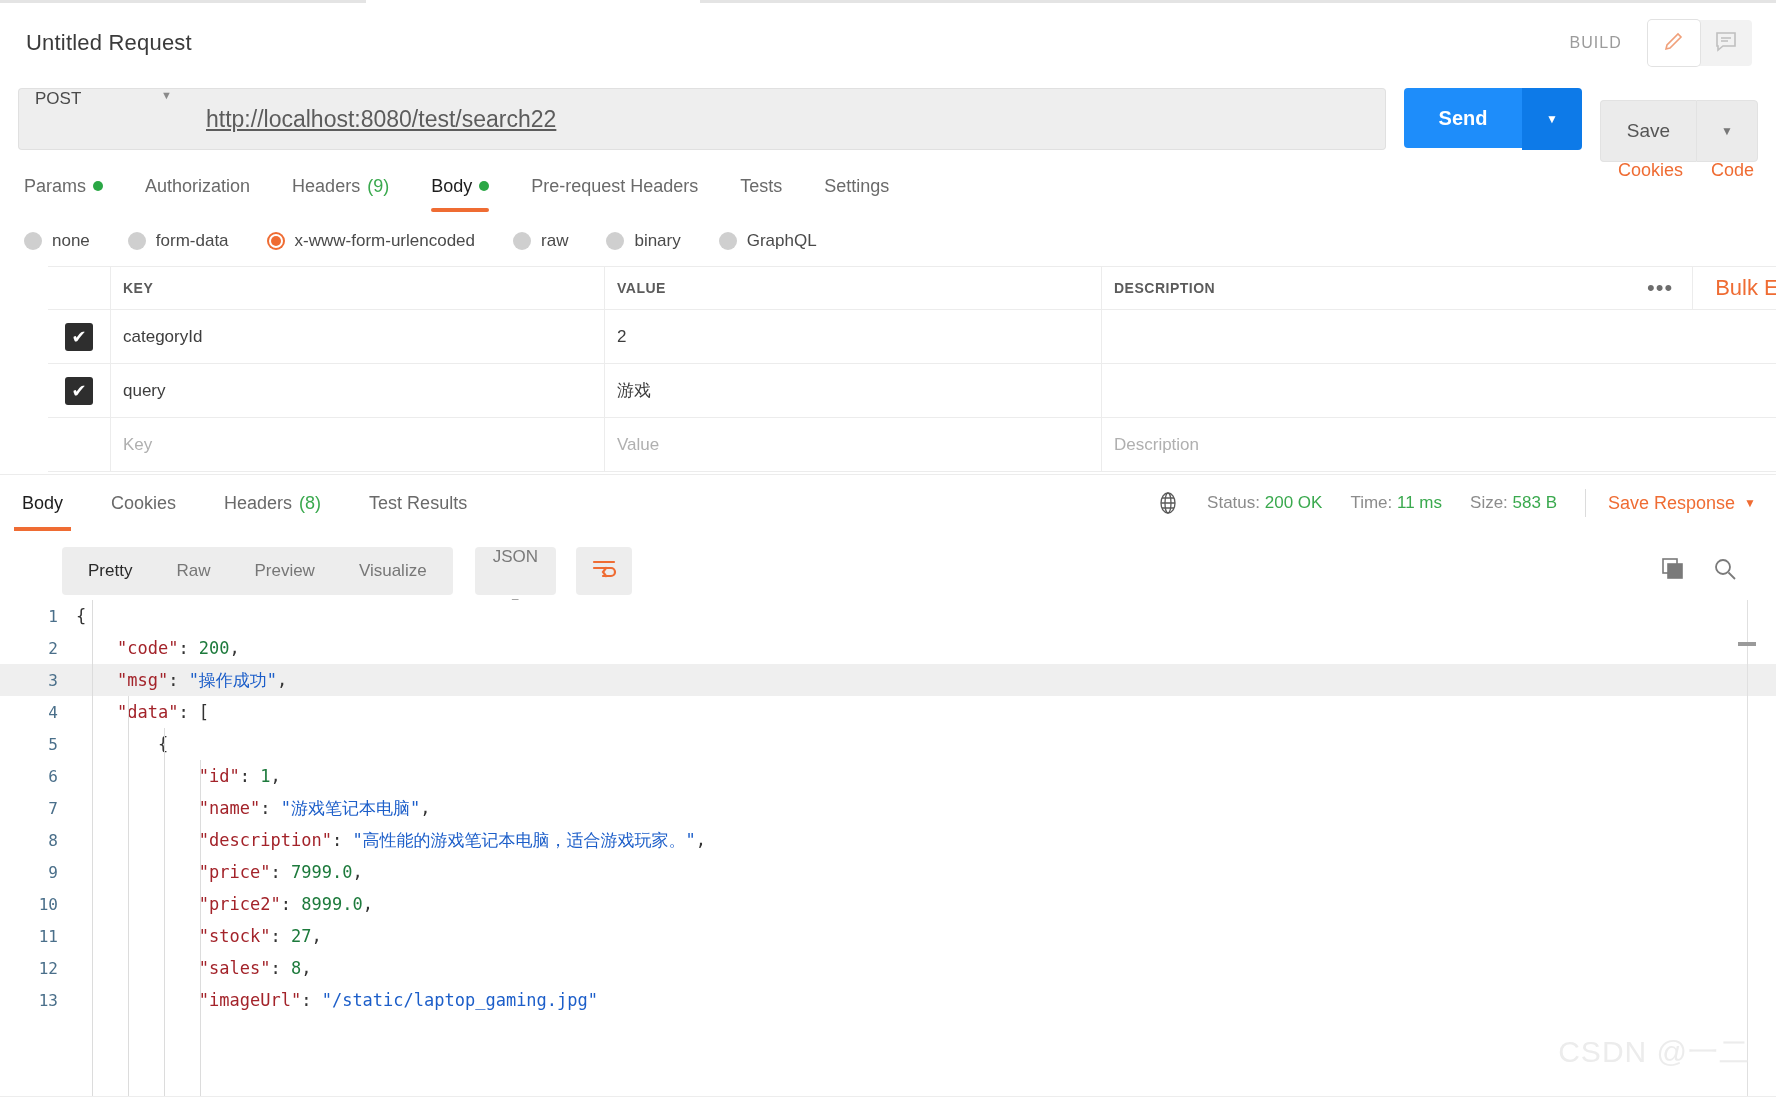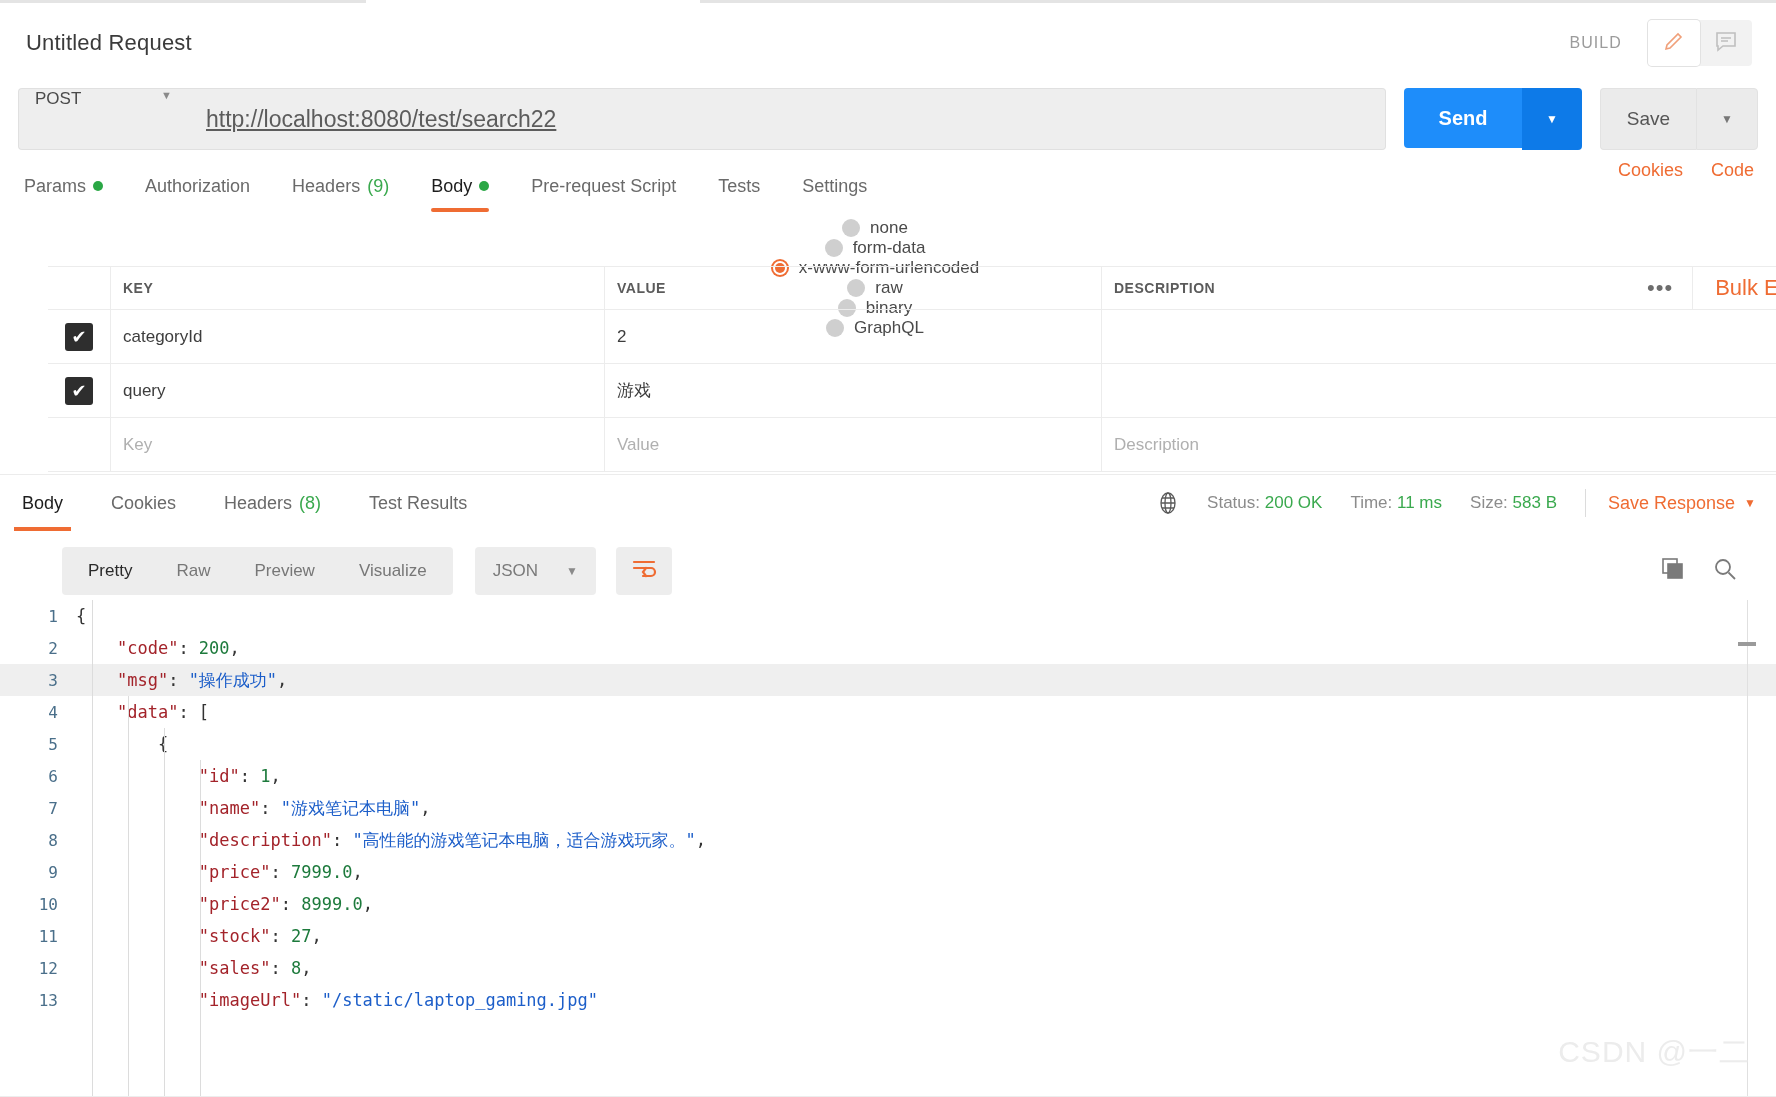--- a/index.html
+++ b/index.html
@@ -59,7 +59,7 @@
     width:60px; height:62px; background:#0d7ae8; border-radius:0 4px 4px 0;
     display:flex; align-items:center; justify-content:center; color:#fff; font-size:12px;
   }
-  .save-wrap { display:flex; margin-left:18px; }
+  .save-wrap { display:flex; margin-left:18px;margin-top:12px; }
   .save-btn {
     width:96px; height:62px; background:#ebebeb; color:#555; font-size:19px;
     display:flex; align-items:center; justify-content:center; border-radius:4px 0 0 4px;

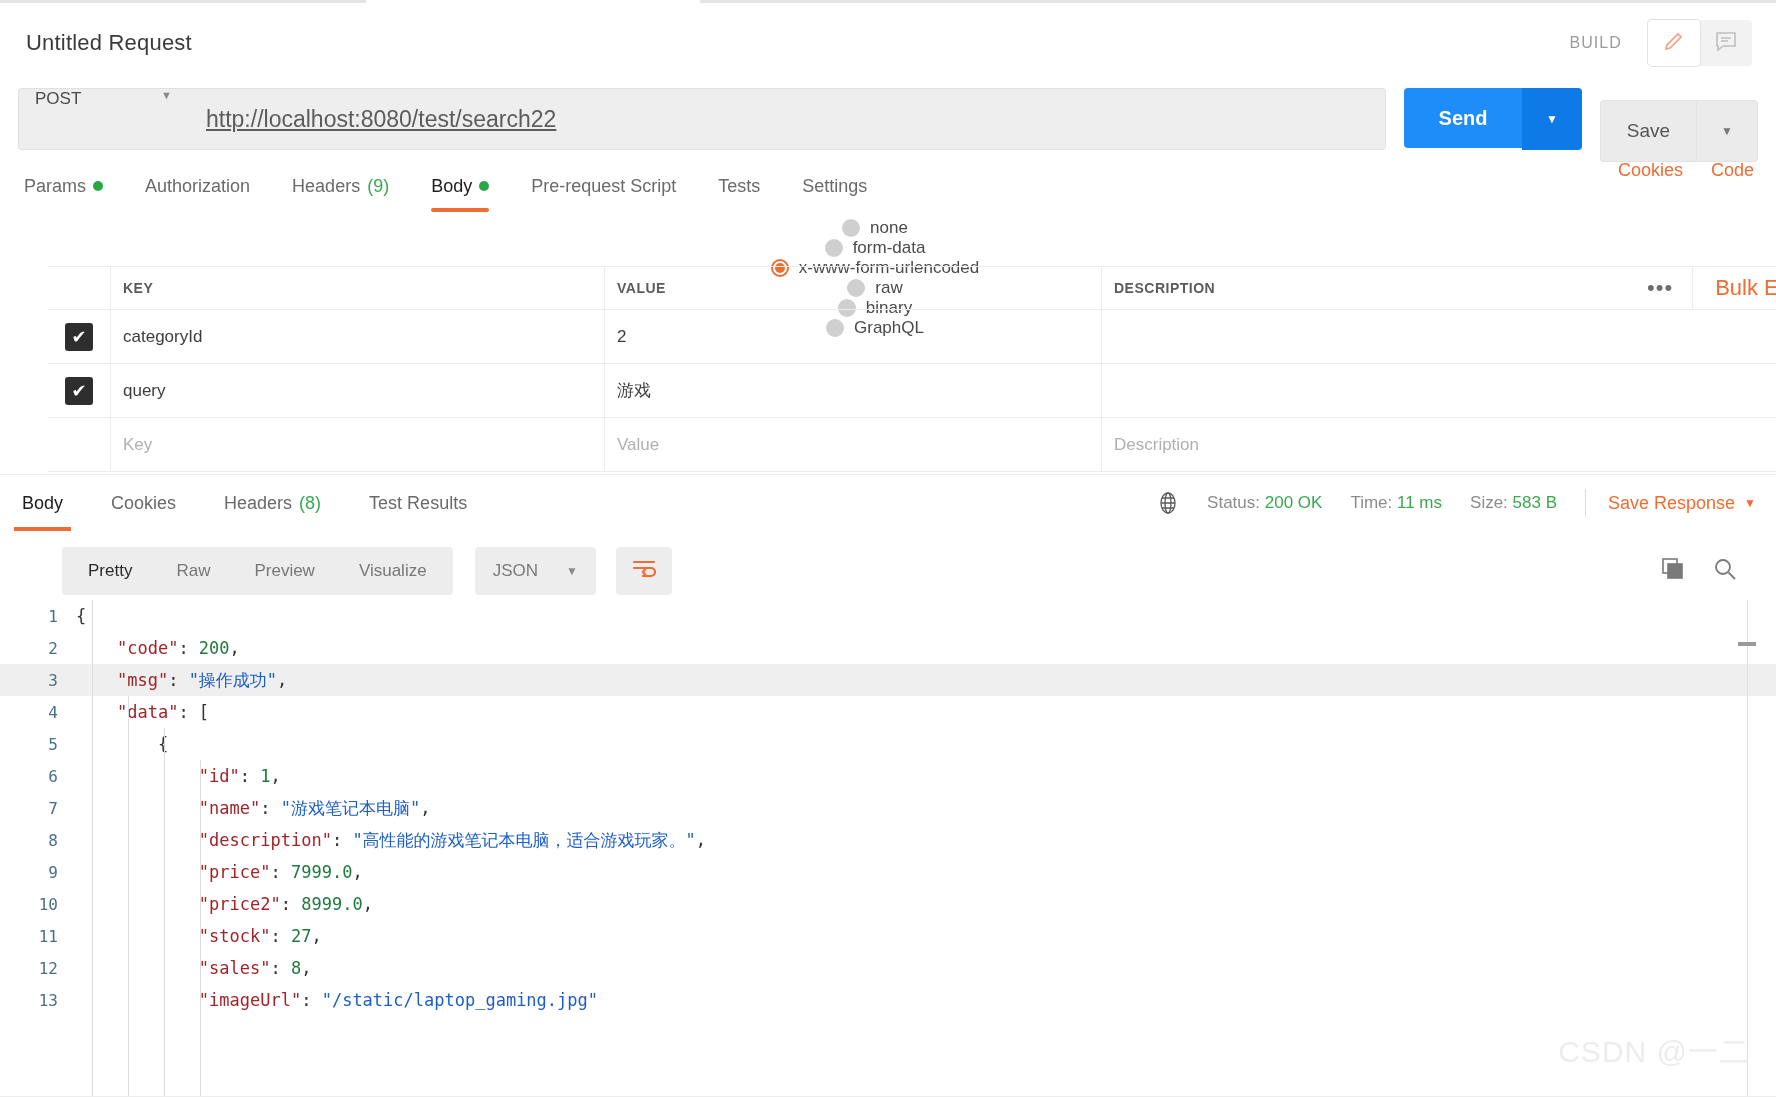--- a/index.html
+++ b/index.html
@@ -270,7 +270,7 @@
       <span class="uline"></span>
     </div>
     <div class="rtab">
-      <span>Pre-request Script</span>
+      <span>Pre-request Headers</span>
     </div>
     <div class="rtab">
       <span>Tests</span>

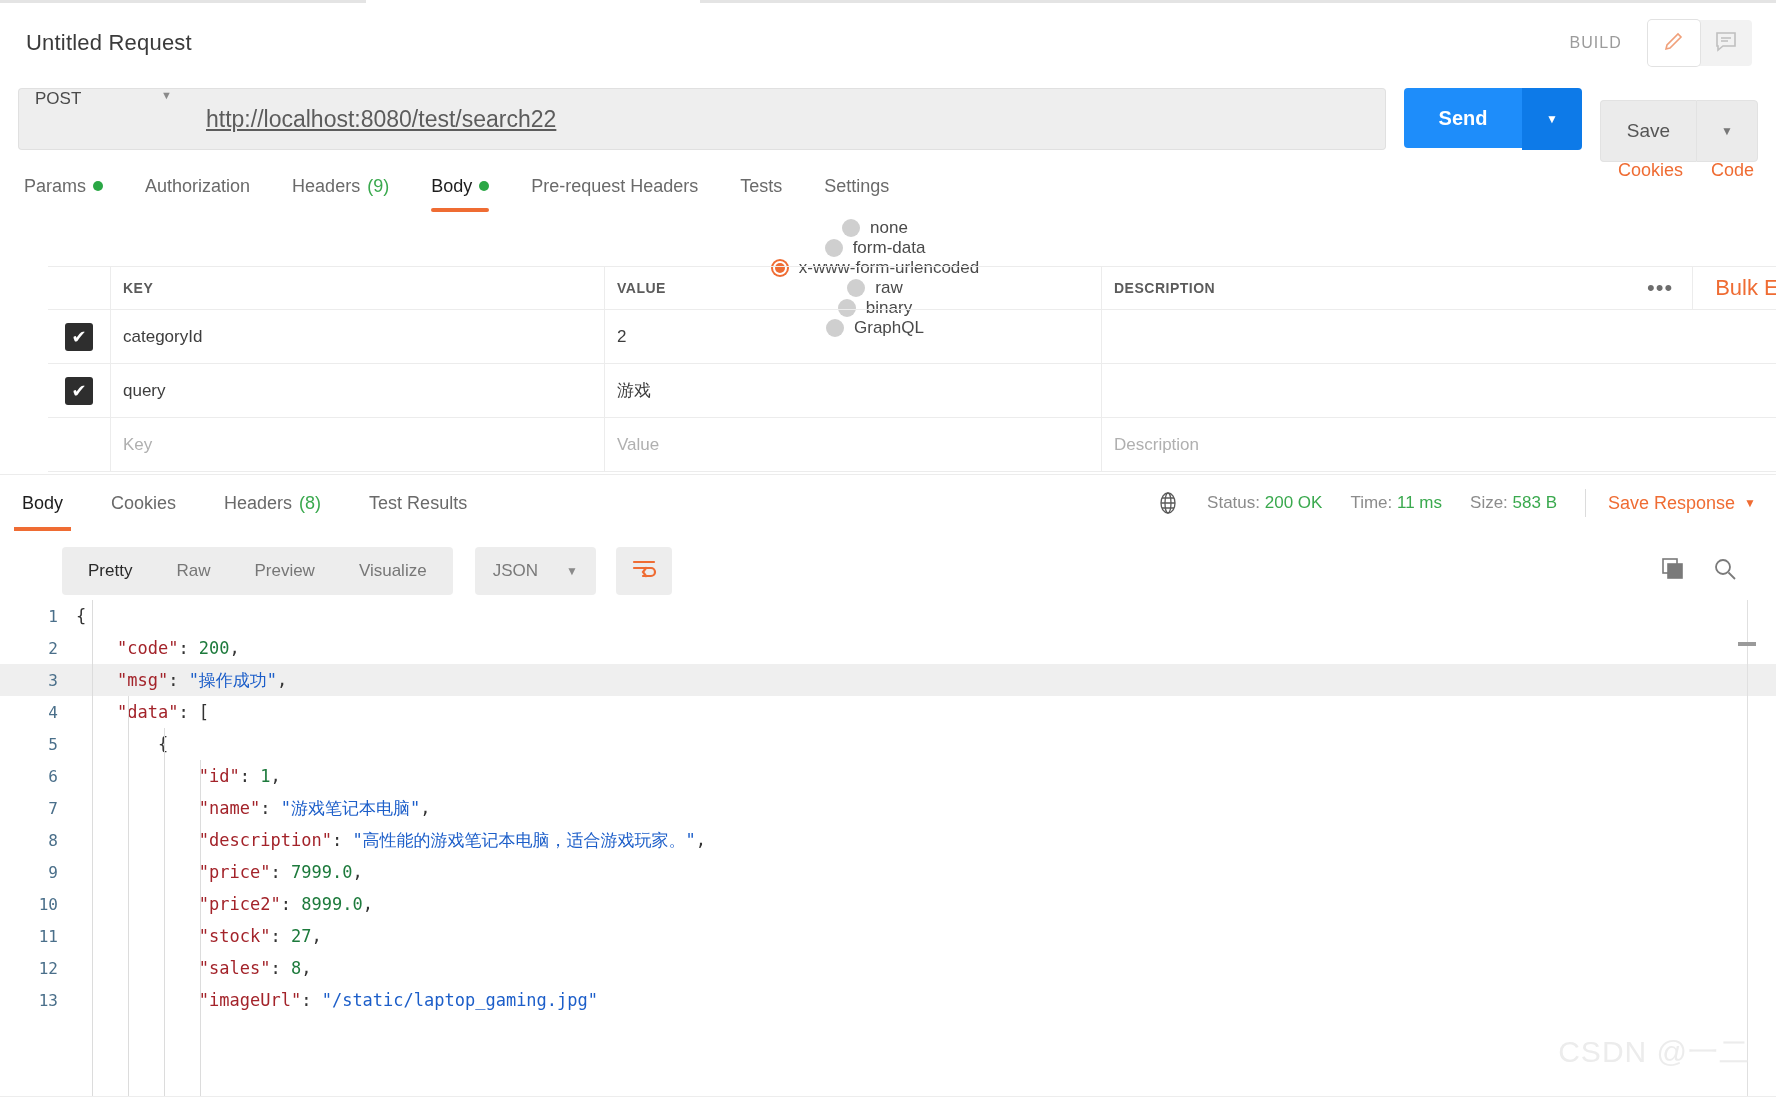--- a/index.html
+++ b/index.html
@@ -94,7 +94,7 @@
   
   .radio-row {
     position:absolute; top:218px; left:24px; width:1740px; height:46px;
-    display:flex; align-items:center;flex-direction:column;
+    display:flex; align-items:center;
   }
   .radio-item { display:flex; align-items:center; gap:10px; margin-right:38px; font-size:17px; color:#4a4a4a; }
   .radio-dot {

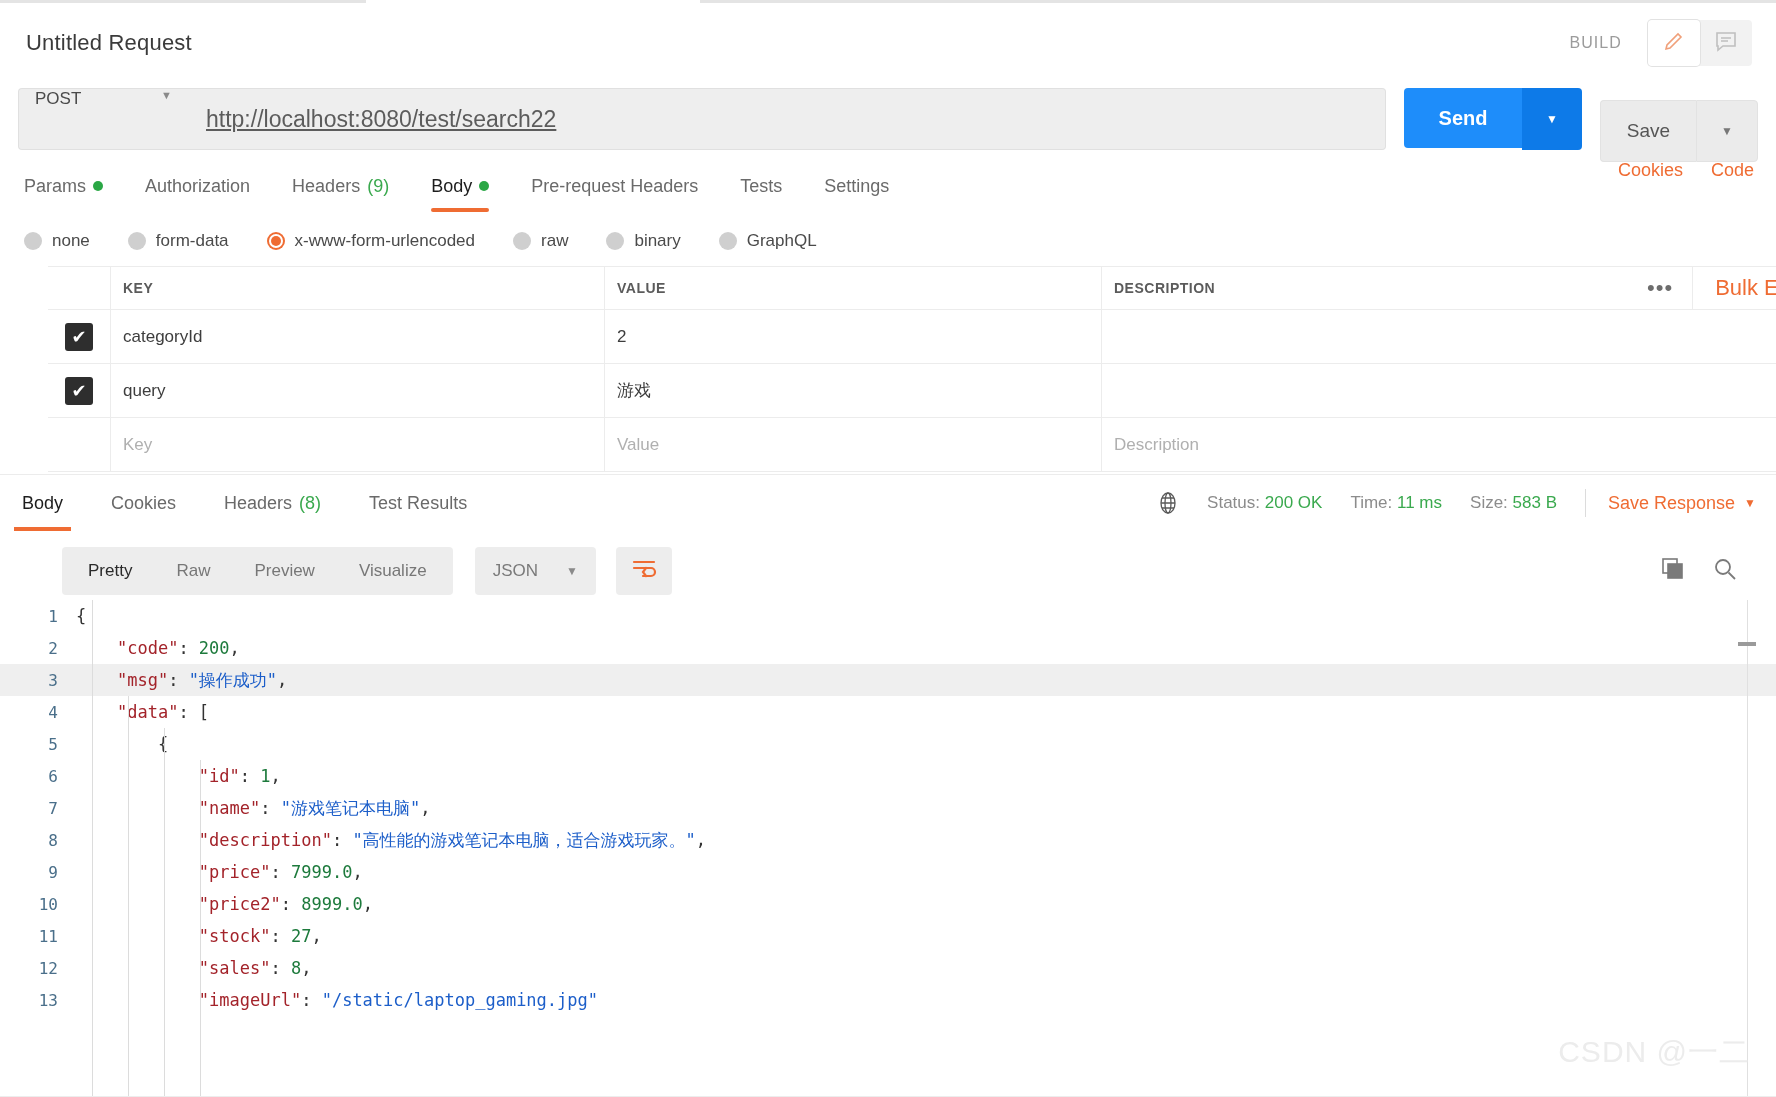--- a/index.html
+++ b/index.html
@@ -164,7 +164,7 @@
   .pill-item.active { color:#2a2a2a; }
   .fmt-select {
     background:#ededed; border-radius:4px; height:48px; display:flex; align-items:center;
-    padding:0 18px; margin-left:22px; font-size:17px; color:#7a7a7a; gap:28px;
+    padding:0 18px; margin-left:22px; font-size:17px; color:#7a7a7a; gap:28px;flex-direction:column;
   }
   .wrap-btn {
     background:#ededed; border-radius:4px; height:48px; width:56px; margin-left:20px;

